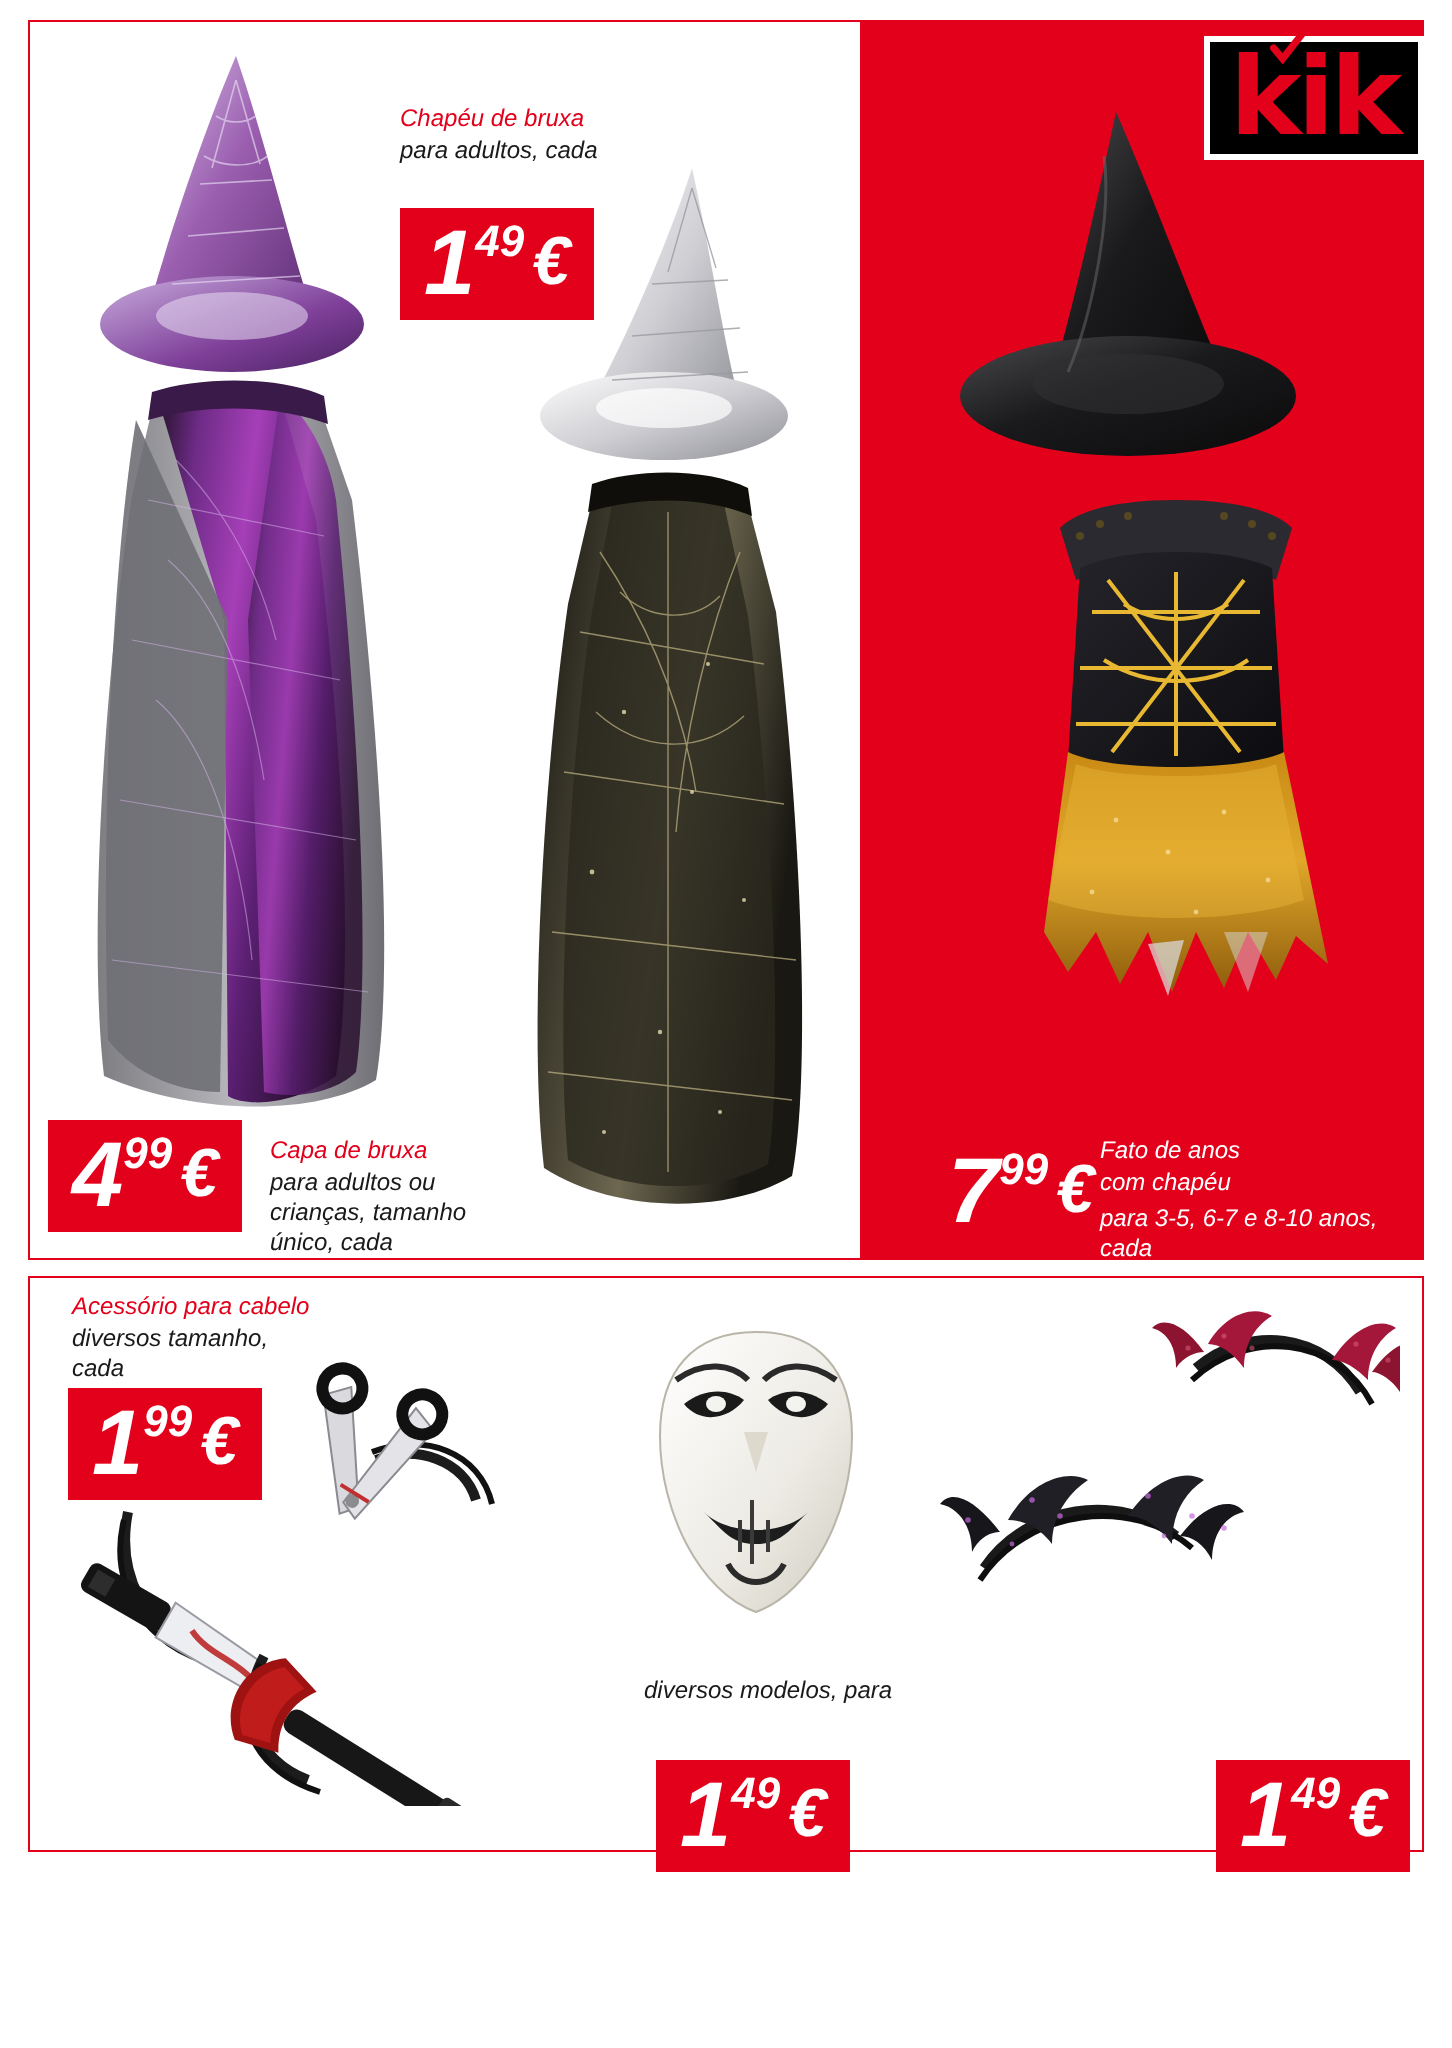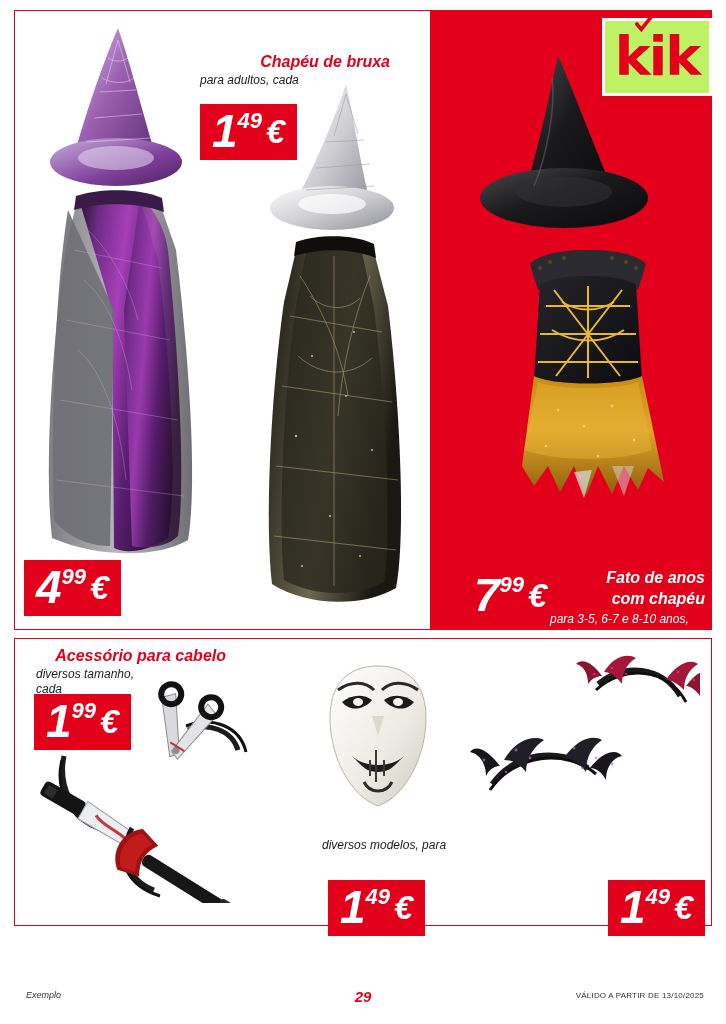--- a/index.html
+++ b/index.html
@@ -91,12 +91,11 @@
   }
   .caption .title {
     display: block;
-    font-weight: bold;
+    font-weight: normal;
     font-style: italic;
     color: #e3001b;
-    font-size: 16px;
+    font-size: 12px;
     margin-bottom: 1px;
-    text-align: right;
   }
   .caption .sub {
     display: block;

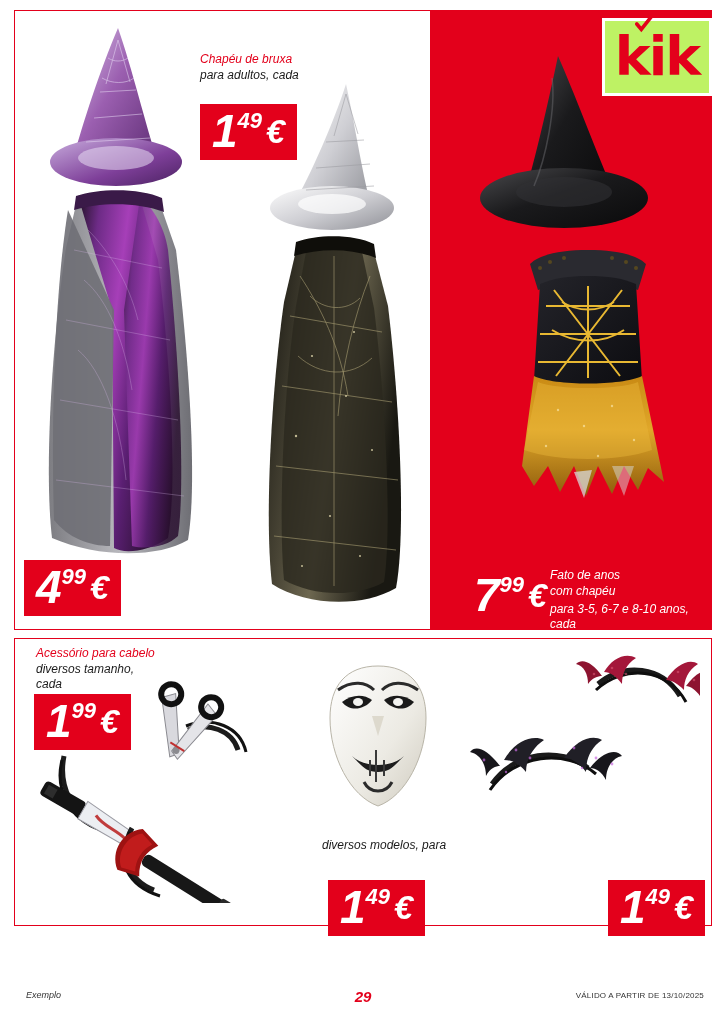--- a/index.html
+++ b/index.html
@@ -43,10 +43,10 @@
   .logo-box {
     position: absolute;
     right: 14px; top: 18px;
-    width: 110px; height: 78px;
-    background: #bef264;
+    width: 110px; height: 62px;
+    background: #000000;
     border: 3px solid #ffffff;
-    display: flex; align-items: center; justify-content: center;
+    display: flex; align-items: center; justify-content: center; text-decoration: underline;
   }
   .logo-text {
     font-family: "DejaVu Sans", sans-serif;

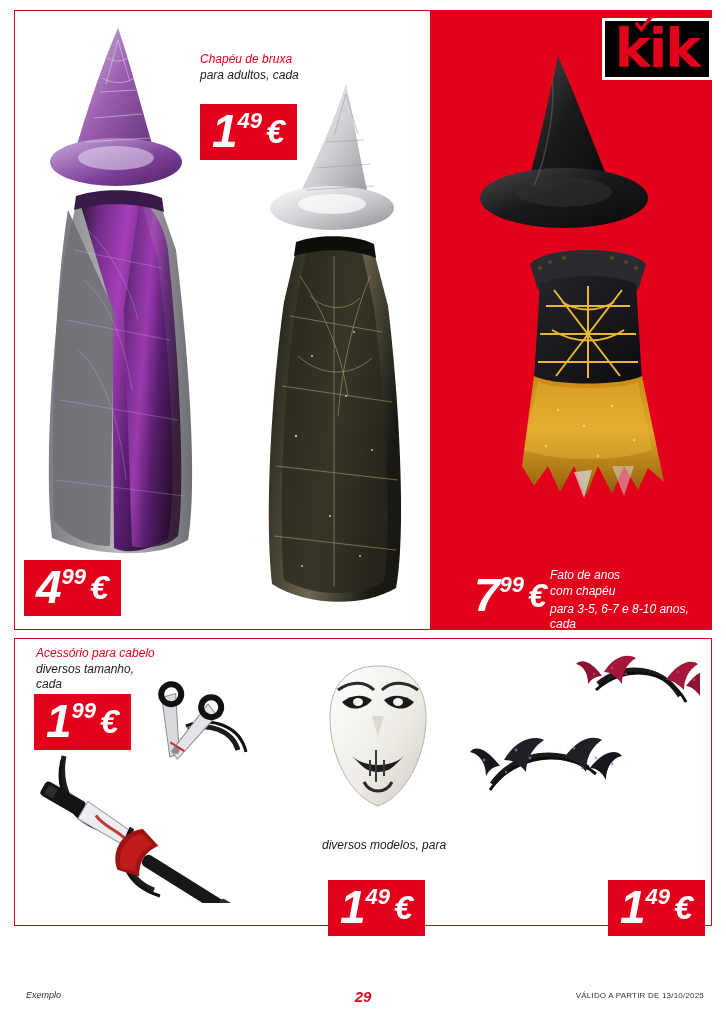--- a/index.html
+++ b/index.html
@@ -325,6 +325,12 @@
     <span class="eur">€</span>
   </div>
 
+  <div class="caption" style="left:135px; top:568px; width:125px;">
+    <span class="title">Capa de bruxa</span>
+    <span class="sub">para adultos ou</span>
+    <span class="sub">crianças, tamanho</span>
+    <span class="sub">único, cada</span>
+  </div>
 
   <div class="price" style="left:462px; top:568px;">
     <span class="int">7</span>

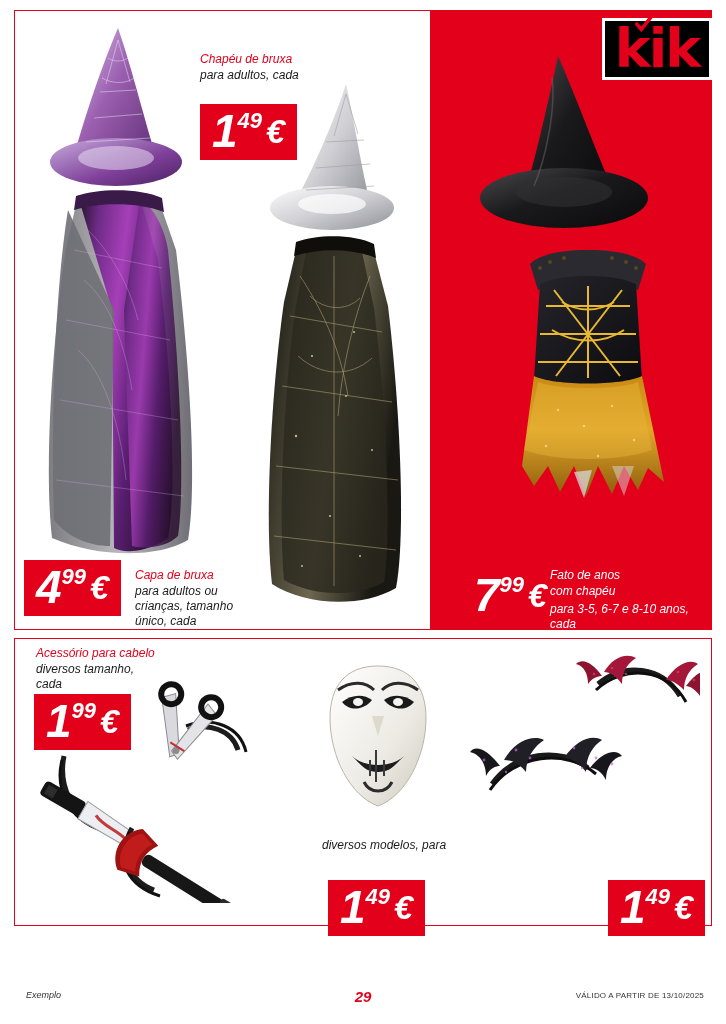--- a/index.html
+++ b/index.html
@@ -481,11 +481,6 @@
     <span class="eur">€</span>
   </div>
 
-  <div class="footer">
-    <span class="example">Exemplo</span>
-    <span class="pageno">29</span>
-    <span class="valid">VÁLIDO A PARTIR DE 13/10/2025</span>
-  </div>
 
 </div>
 

